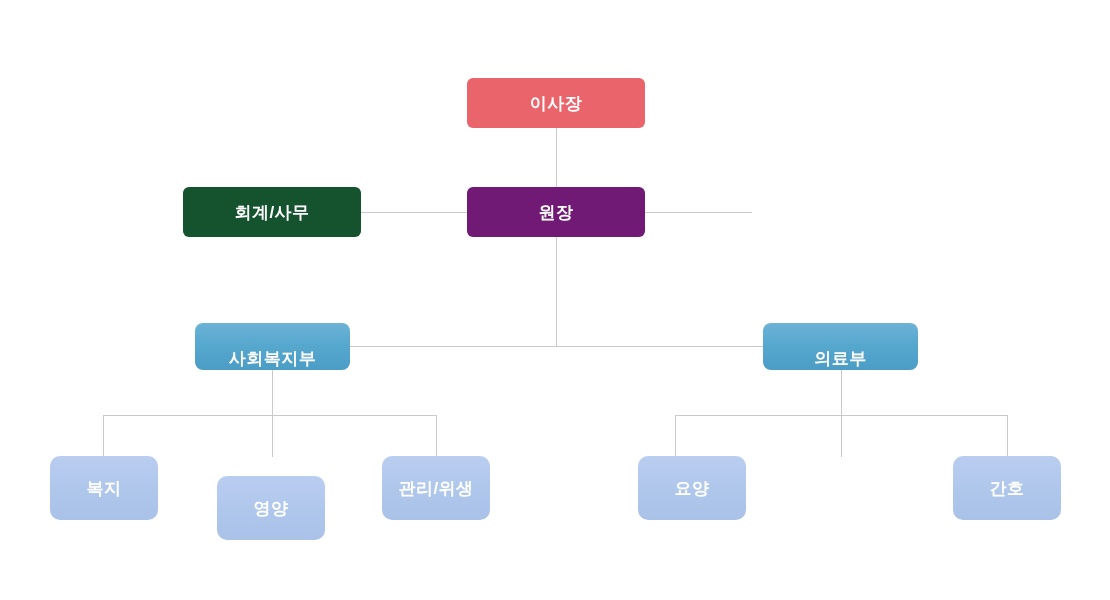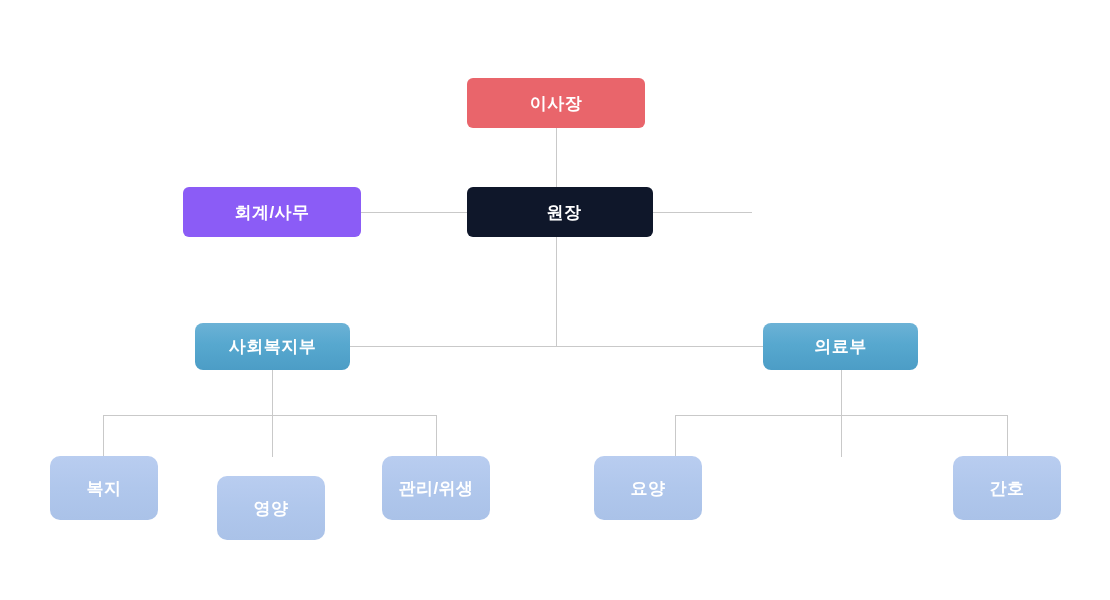--- a/index.html
+++ b/index.html
@@ -41,7 +41,7 @@
   
   .box-lg { width: 178px; height: 50px; border-radius: 6px; }
   .chairman { left: 467px; top: 78px;  background: #e9656b; }
-  .staff-l  { left: 183px; top: 187px; background: #8b5cf6; }
+  .staff-l  { left: 183px; top: 187px; background: #14532d; }
   .director { left: 467px; top: 187px; background: #0f172a; padding-left: 8px; }
   .staff-r  { left: 752px; top: 187px; background: #d78ecf; }
 

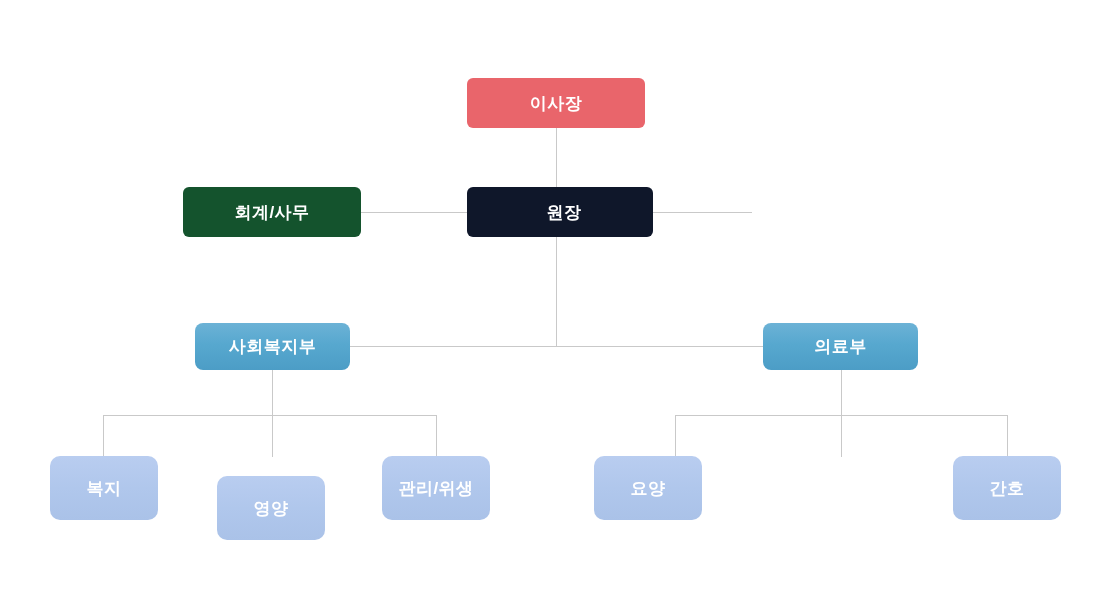--- a/index.html
+++ b/index.html
@@ -42,7 +42,7 @@
   .box-lg { width: 178px; height: 50px; border-radius: 6px; }
   .chairman { left: 467px; top: 78px;  background: #e9656b; }
   .staff-l  { left: 183px; top: 187px; background: #14532d; }
-  .director { left: 467px; top: 187px; background: #0f172a; padding-left: 8px; }
+  .director { left: 467px; top: 187px; background: #701a75; }
   .staff-r  { left: 752px; top: 187px; background: #d78ecf; }
 
   

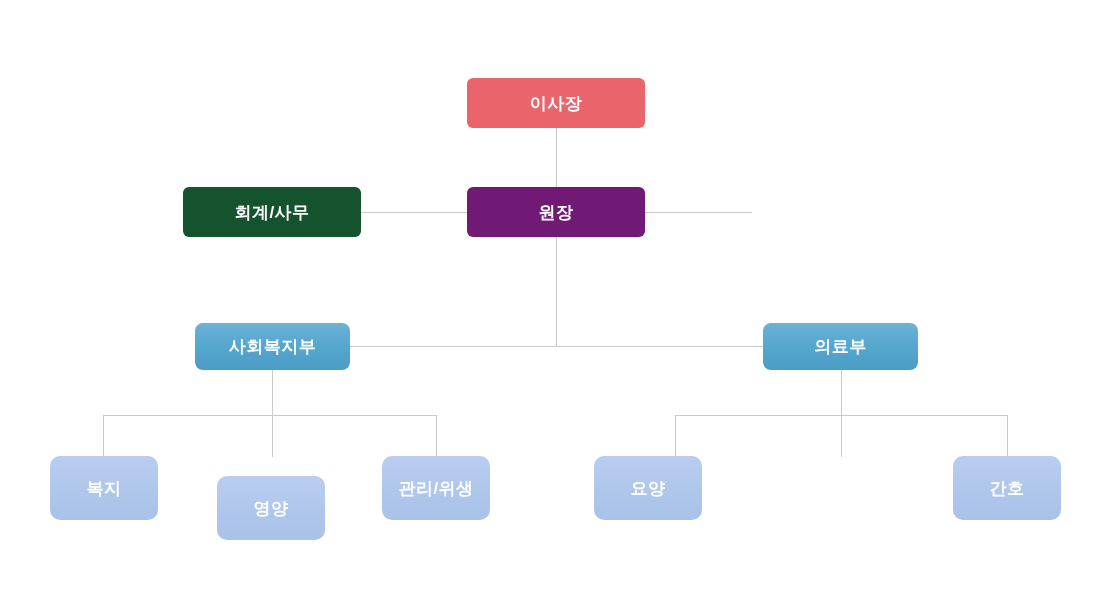--- a/index.html
+++ b/index.html
@@ -49,6 +49,7 @@
   .box-dept {
     width: 155px; height: 47px; border-radius: 8px;
     background: linear-gradient(180deg, #6cb2d6 0%, #57a8cf 45%, #4c9dc6 100%);
+    align-items: flex-end;
   }
   .dept-welfare { left: 195px; top: 323px; }
   .dept-medical { left: 763px; top: 323px; }

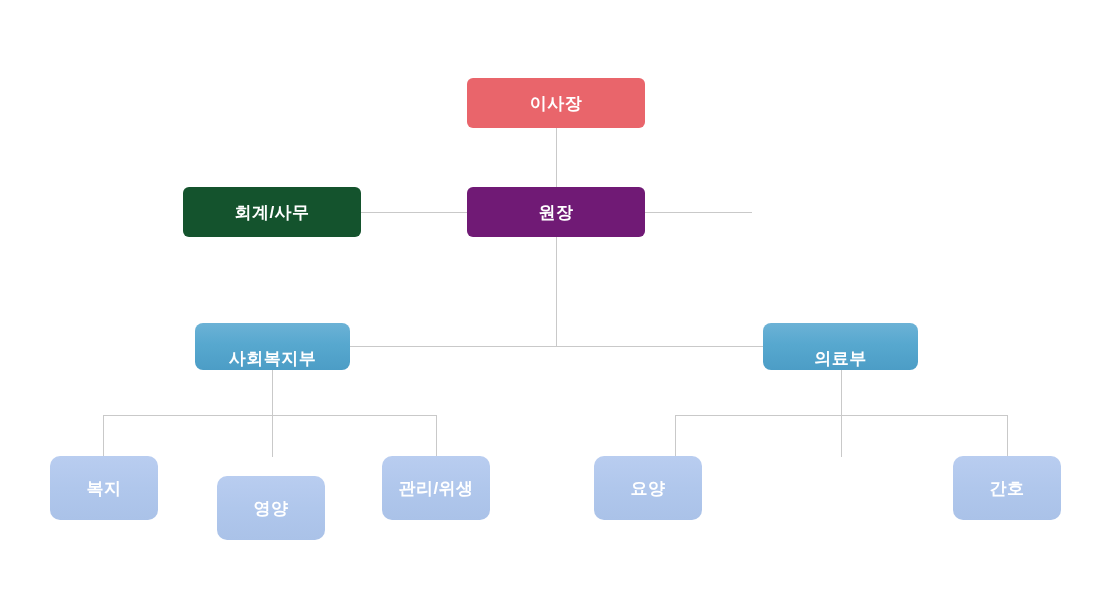--- a/index.html
+++ b/index.html
@@ -62,7 +62,7 @@
   .team-1 { left: 50px;  top: 456px; }
   .team-2 { left: 217px; top: 476px; }
   .team-3 { left: 382px; top: 456px; }
-  .team-4 { left: 594px; top: 456px; }
+  .team-4 { left: 638px; top: 456px; }
   .team-5 { left: 787px; top: 456px; }
   .team-6 { left: 953px; top: 456px; }
 </style>

